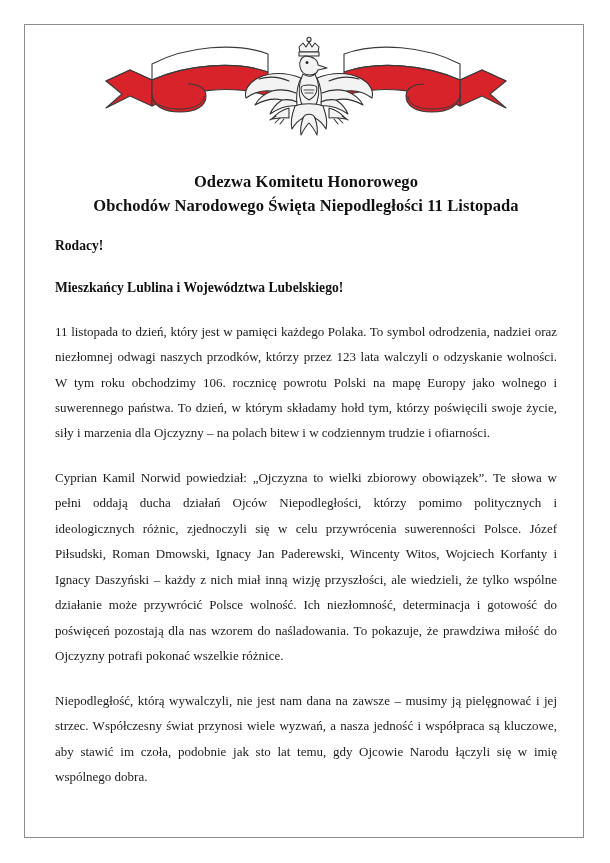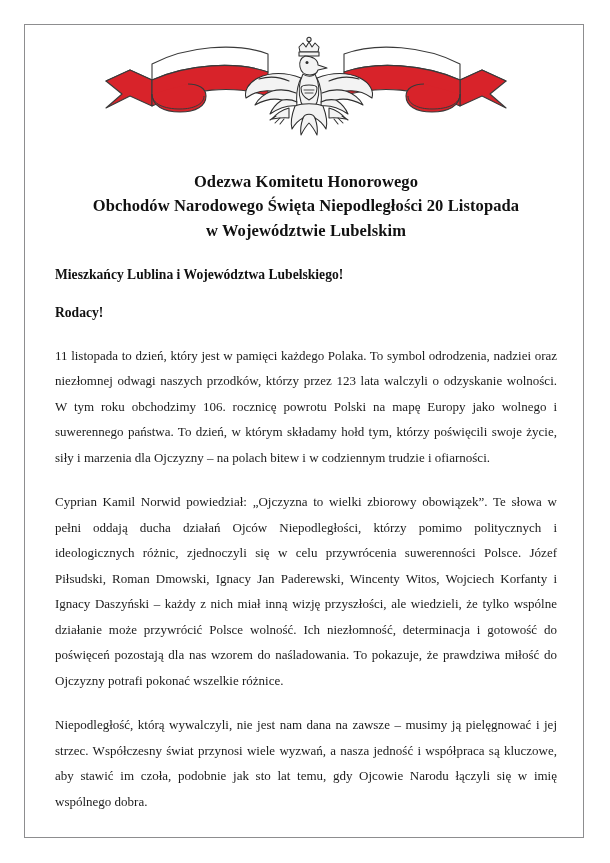--- a/index.html
+++ b/index.html
@@ -170,7 +170,7 @@
 
     <h1 class="doc-title">
       <span class="tline">Odezwa Komitetu Honorowego</span>
-      <span class="tline">Obchodów Narodowego Święta Niepodległości 20 Listopada</span>
+      <span class="tline">Obchodów Narodowego Święta Niepodległości 11 Listopada</span>
       <span class="tline">w Województwie Lubelskim</span>
     </h1>
 

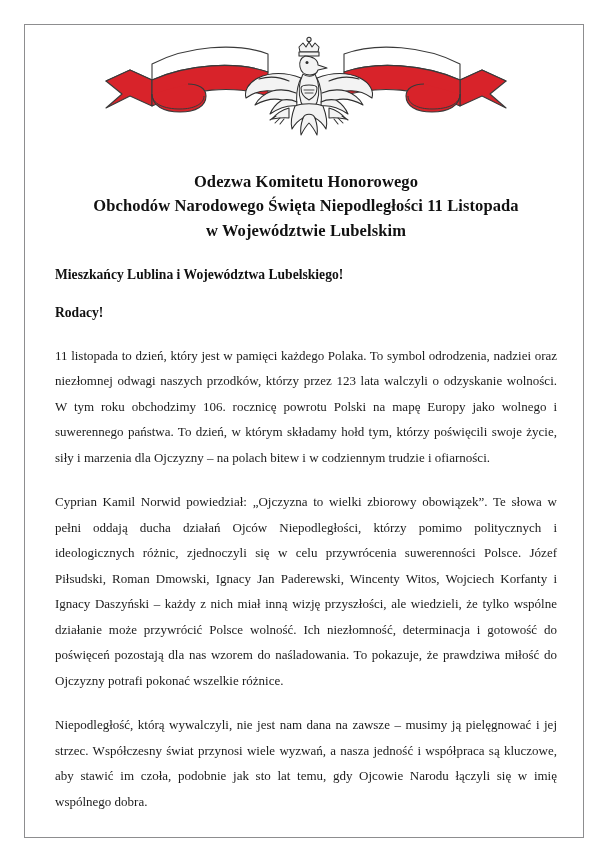--- a/index.html
+++ b/index.html
@@ -171,7 +171,6 @@
     <h1 class="doc-title">
       <span class="tline">Odezwa Komitetu Honorowego</span>
       <span class="tline">Obchodów Narodowego Święta Niepodległości 11 Listopada</span>
-      <span class="tline">w Województwie Lubelskim</span>
     </h1>
 
     <p class="salutation">Mieszkańcy Lublina i Województwa Lubelskiego!</p>

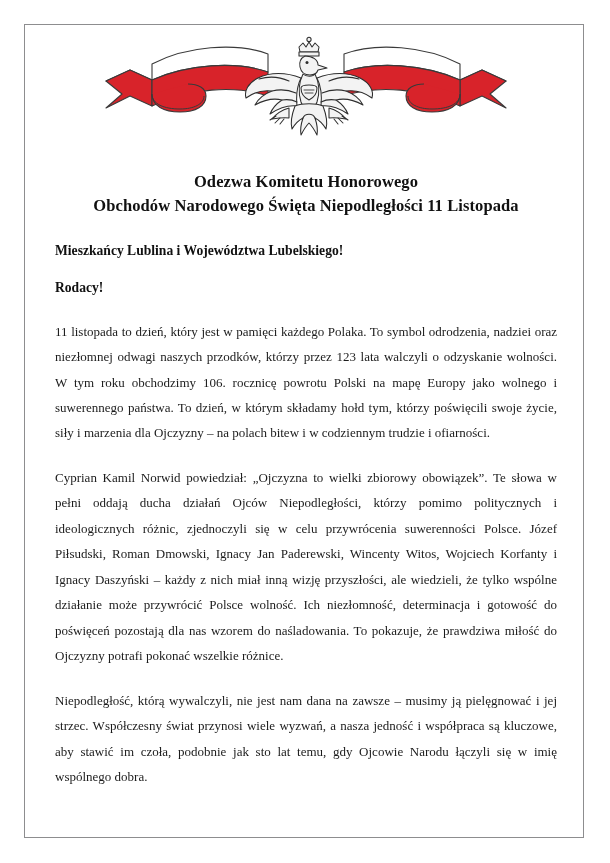--- a/index.html
+++ b/index.html
@@ -173,8 +173,8 @@
       <span class="tline">Obchodów Narodowego Święta Niepodległości 11 Listopada</span>
     </h1>
 
+    <p class="salutation second">Rodacy!</p>
     <p class="salutation">Mieszkańcy Lublina i Województwa Lubelskiego!</p>
-    <p class="salutation second">Rodacy!</p>
 
     <p class="body-par par-first">11 listopada to dzień, który jest w pamięci każdego Polaka. To symbol odrodzenia, nadziei oraz niezłomnej odwagi naszych przodków, którzy przez 123 lata walczyli o odzyskanie wolności. W tym roku obchodzimy 106. rocznicę powrotu Polski na mapę Europy jako wolnego i suwerennego państwa. To dzień, w którym składamy hołd tym, którzy poświęcili swoje życie, siły i marzenia dla Ojczyzny – na polach bitew i w codziennym trudzie i ofiarności.</p>
 

